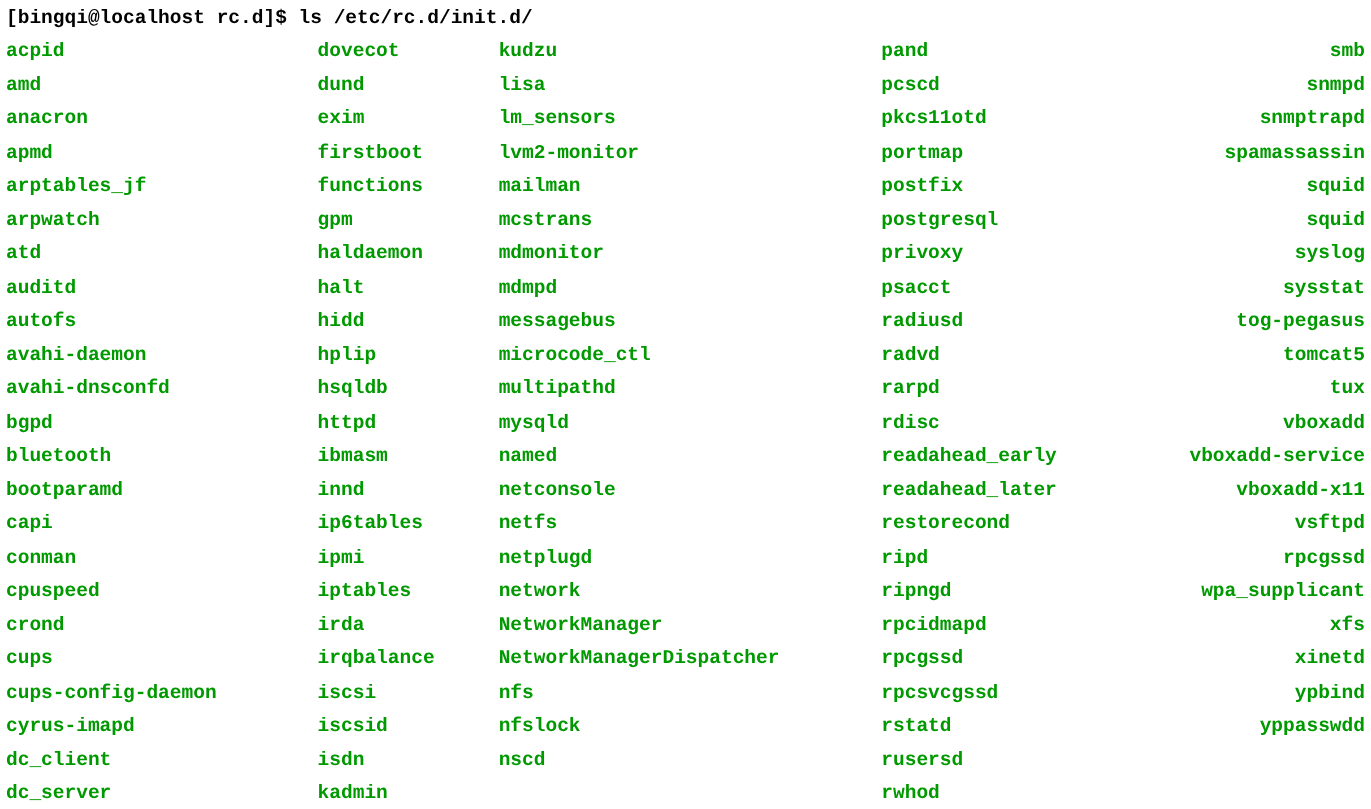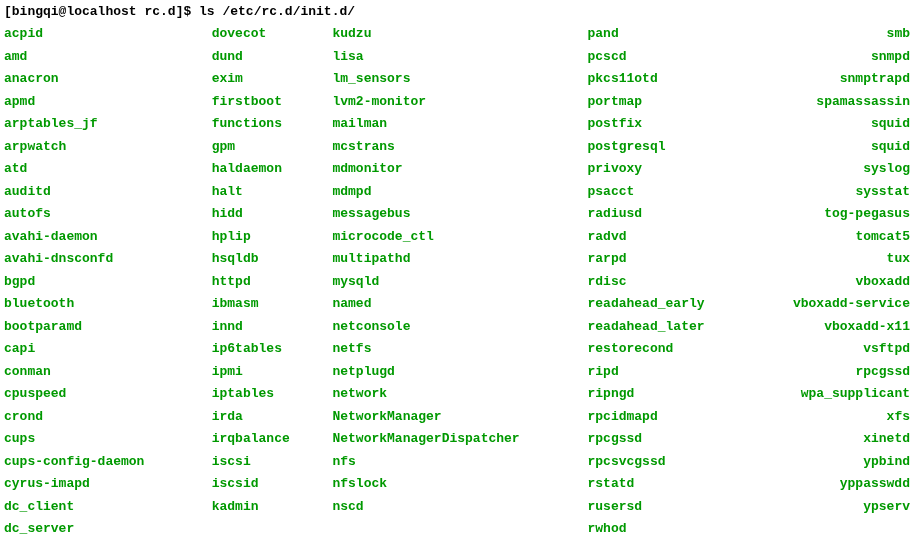--- a/index.html
+++ b/index.html
@@ -94,6 +94,7 @@
       <span class="entry">irqbalance</span>
       <span class="entry">iscsi</span>
       <span class="entry">iscsid</span>
+      <span class="entry">isdn</span>
       <span class="entry">kadmin</span>
     </div>
   <div class="col col-3" id="col-2">

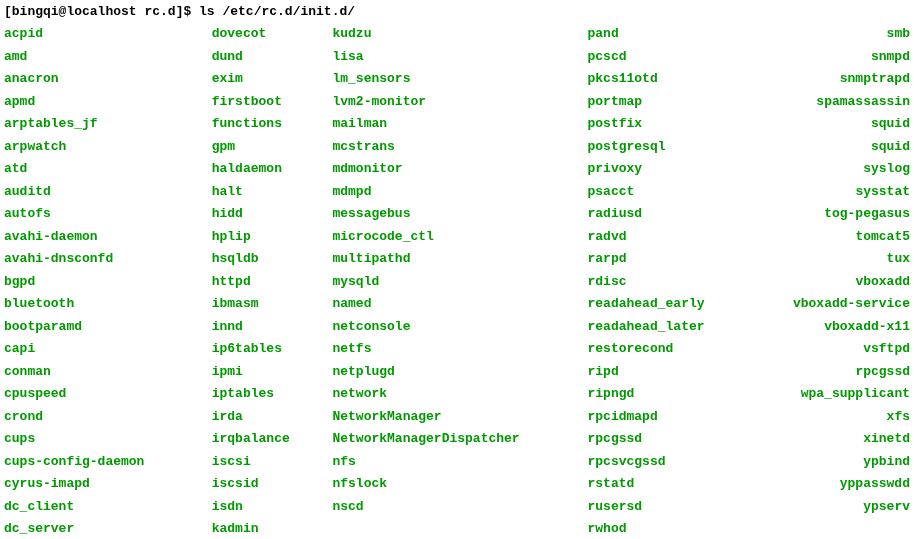--- a/index.html
+++ b/index.html
@@ -168,7 +168,6 @@
       <span class="entry">xinetd</span>
       <span class="entry">ypbind</span>
       <span class="entry">yppasswdd</span>
-      <span class="entry">ypserv</span>
     </div>
 </div>
 

